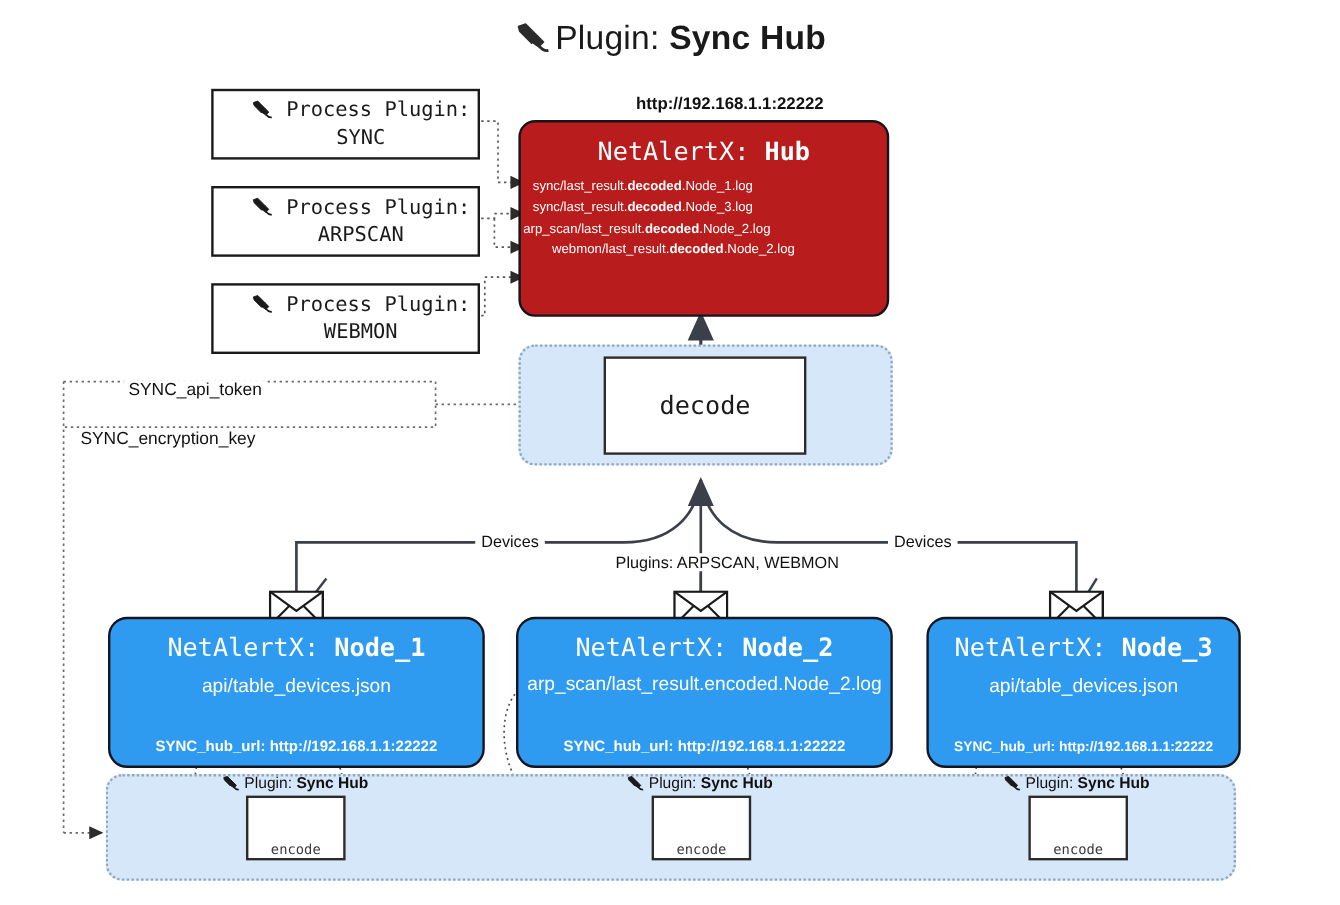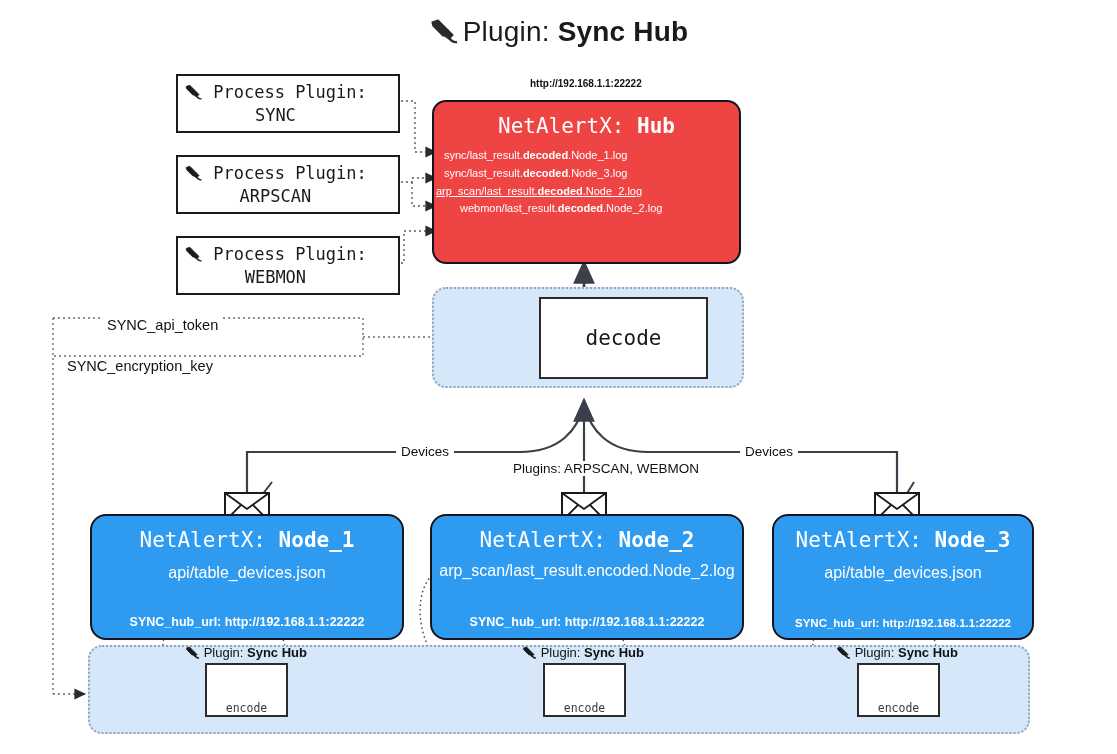--- a/index.html
+++ b/index.html
@@ -19,7 +19,7 @@
   .pbox{position:absolute;background:#fff;border:2px solid #1a1a1a;
         font-family:"DejaVu Sans Mono","Liberation Mono",monospace;
         font-size:17px;line-height:1.35;text-align:center;
-        display:flex;align-items:center;justify-content:flex-start;}
+        display:flex;align-items:center;justify-content:flex-end;}
   .pbox .inner{padding:2px 6px;}
   .pbox .l1{display:block;white-space:nowrap;}
   .pbox .l2{display:block;}

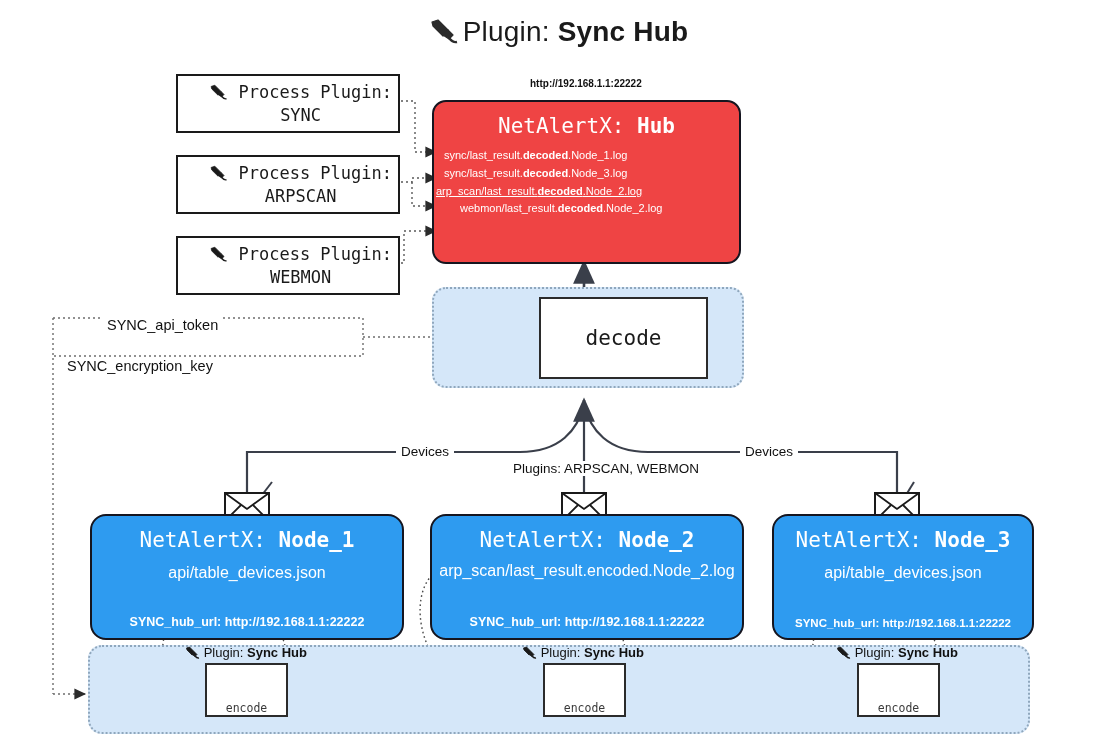--- a/index.html
+++ b/index.html
@@ -53,7 +53,7 @@
           padding:0 5px;white-space:nowrap;}
   .tokenlbl{position:absolute;font-size:14.5px;color:#111;background:#fff;
             padding:0 4px;white-space:nowrap;}
-  .urltop{position:absolute;font-size:10px;font-weight:700;color:#111;white-space:nowrap;}
+  .urltop{position:absolute;font-size:14px;font-weight:700;color:#111;white-space:nowrap;}
   .envelope{position:absolute;}
   .plugcap{position:absolute;font-size:13px;white-space:nowrap;color:#111;}
   .plugcap b{font-weight:700;}

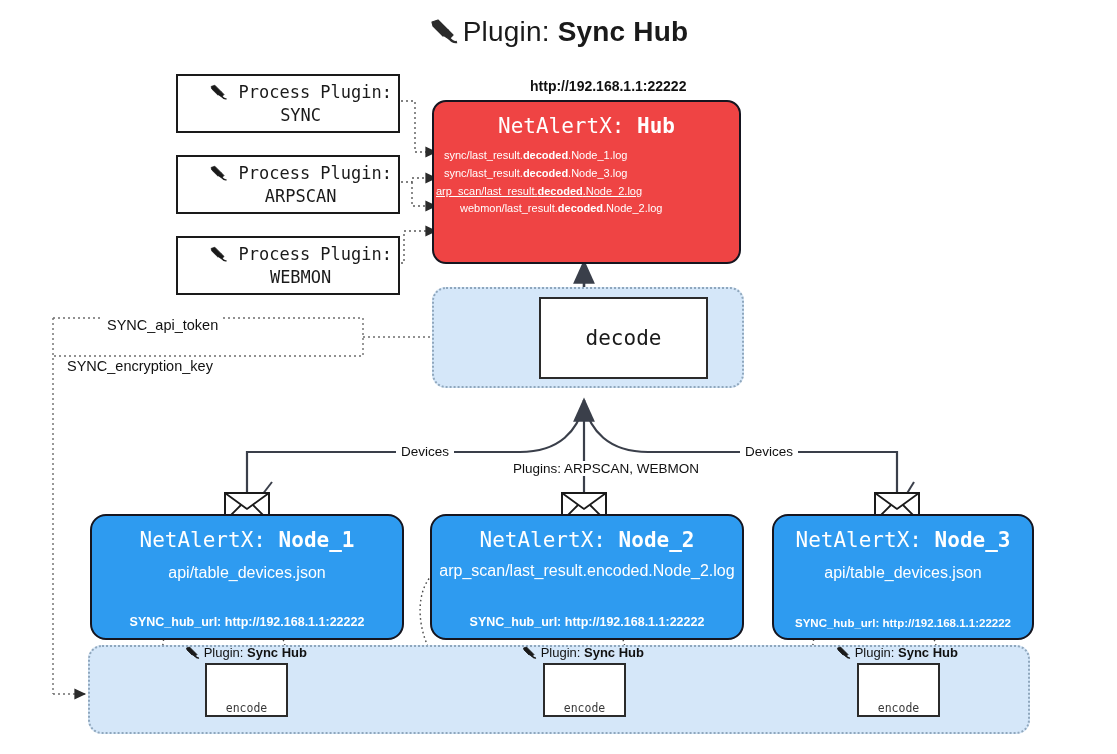--- a/index.html
+++ b/index.html
@@ -24,7 +24,7 @@
   .pbox .l1{display:block;white-space:nowrap;}
   .pbox .l2{display:block;}
 
-  .hub{position:absolute;background:#ef4444;border:2px solid #15151f;border-radius:14px;
+  .hub{position:absolute;background:#b91c1c;border:2px solid #15151f;border-radius:14px;
        color:#fff;}
   .hub .htitle{font-family:"DejaVu Sans Mono","Liberation Mono",monospace;
        font-size:21px;text-align:center;margin:12px 0 9px;}

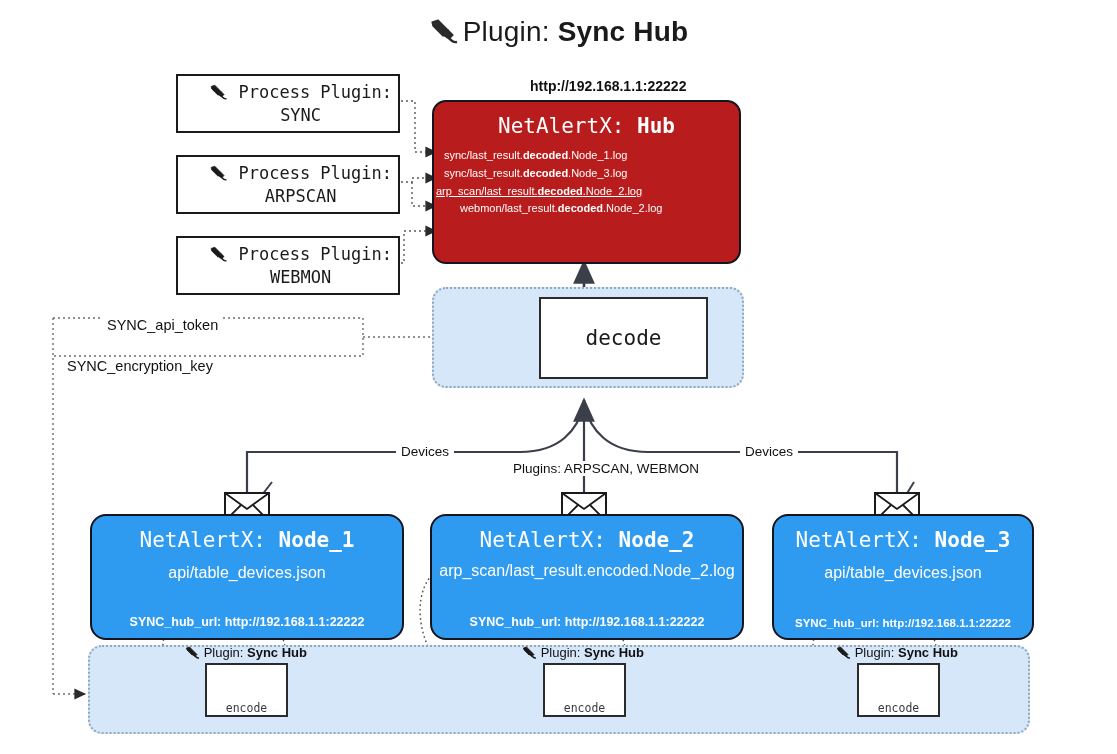--- a/index.html
+++ b/index.html
@@ -191,7 +191,7 @@
     <div class="row">
       <span>sync/last_result.</span><b>decoded</b><span>.Node_3.log</span>
     </div>
-    <div class="row" style="padding-left:2px;text-decoration:underline;">
+    <div class="row" style="padding-left:2px;">
       <span>arp_scan/last_result.</span><b>decoded</b><span>.Node_2.log</span>
     </div>
     <div class="row" style="padding-left:2px;margin-left:24px;">

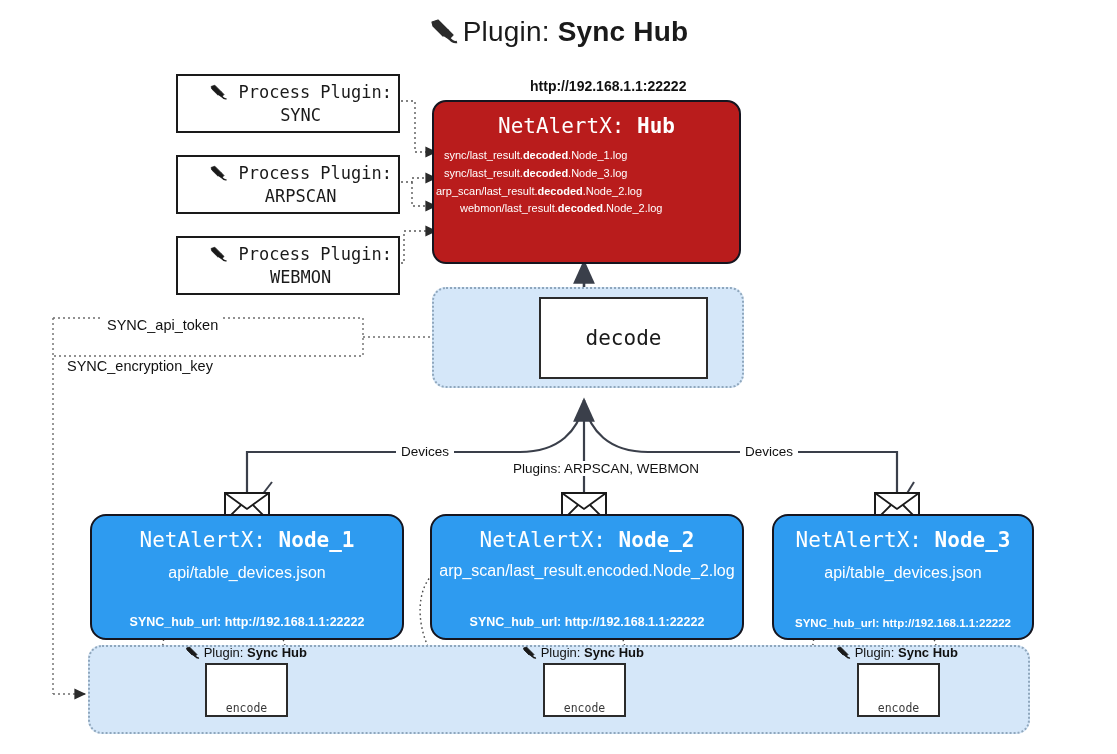--- a/index.html
+++ b/index.html
@@ -203,7 +203,7 @@
   <div class="tokenlbl" style="left:63px;top:358px;">SYNC_encryption_key</div>
 
   <div class="band" style="left:432px;top:287px;width:308px;height:97px;"></div>
-  <div class="decode" style="left:503px;top:297px;width:165px;height:78px;margin-left:36px;">
+  <div class="decode" style="left:503px;top:297px;width:165px;height:78px;">
     <span>decode</span>
   </div>
 

